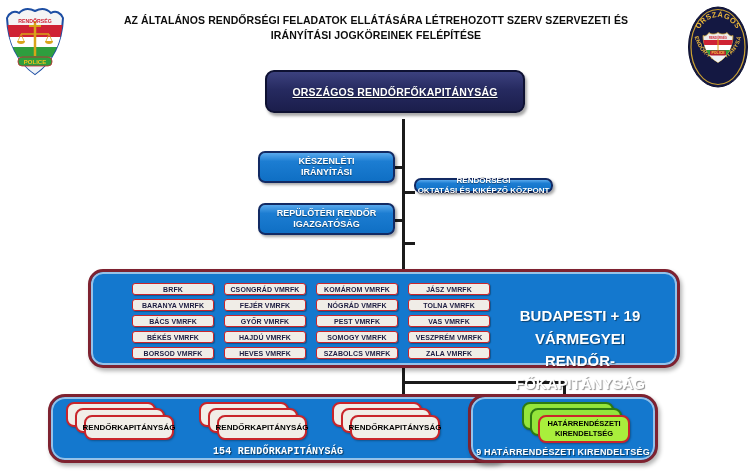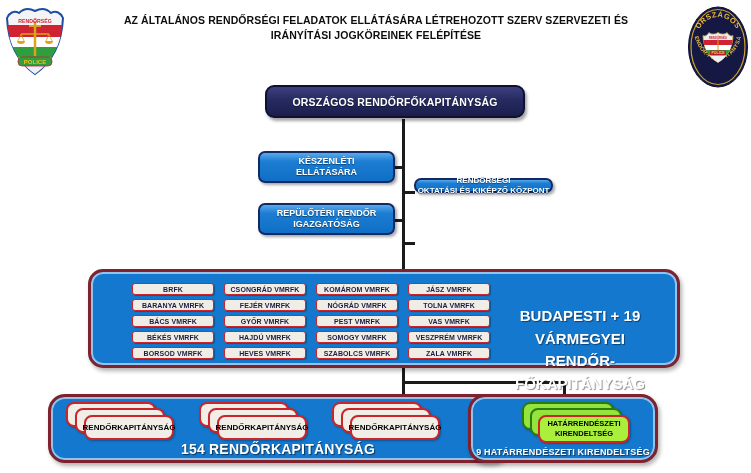--- a/index.html
+++ b/index.html
@@ -155,7 +155,7 @@
   <div class="line" style="left:402px; top:381px; width:164px; height:3px;"></div>
   <div class="line" style="left:563px; top:383px; width:3px; height:12px;"></div>
 
-  <div class="box navybox" style="left:265px; top:85px; width:260px; height:33px;">ORSZÁGOS RENDŐRFŐKAPITÁNYSÁG</div>
+  <div class="box navybox" style="left:265px; top:70px; width:260px; height:43px;text-decoration:underline;">ORSZÁGOS RENDŐRFŐKAPITÁNYSÁG</div>
 
   <div class="box bluebox" style="left:258px; top:151px; width:137px; height:32px; font-size:9px;">KÉSZENLÉTI
 ELLÁTÁSÁRA</div>

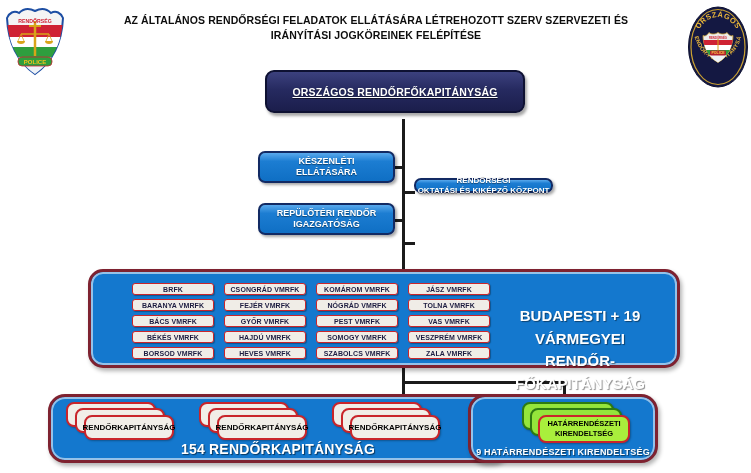--- a/index.html
+++ b/index.html
@@ -158,7 +158,7 @@
   <div class="box navybox" style="left:265px; top:70px; width:260px; height:43px;text-decoration:underline;">ORSZÁGOS RENDŐRFŐKAPITÁNYSÁG</div>
 
   <div class="box bluebox" style="left:258px; top:151px; width:137px; height:32px; font-size:9px;">KÉSZENLÉTI
-ELLÁTÁSÁRA</div>
+IRÁNYÍTÁSI</div>
   <div class="box bluebox" style="left:414px; top:178px; width:139px; height:15px; font-size:8px;">RENDŐRSÉGI
 OKTATÁSI ÉS KIKÉPZŐ KÖZPONT</div>
   <div class="box bluebox" style="left:258px; top:203px; width:137px; height:32px; font-size:9px;">REPÜLŐTÉRI RENDŐR

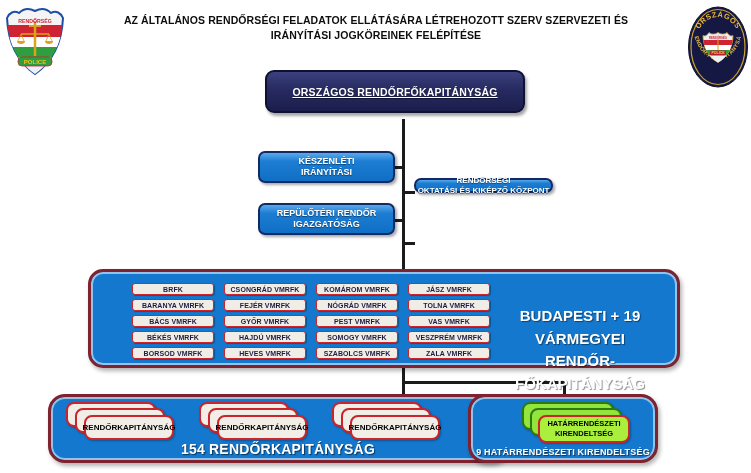--- a/index.html
+++ b/index.html
@@ -72,7 +72,7 @@
     position:absolute; left:0; right:0; bottom:3px; text-align:center; color:#fff;
     font-weight:bold; text-shadow:1px 1px 1px rgba(0,0,0,.55); letter-spacing:.2px;
   }
-  .caption-left { font-size:14px; }
+  .caption-left { font-size:10px;font-family:Liberation Mono, monospace; }
   .caption-right { font-size:9px; }
 
   .logo { position:absolute; }

